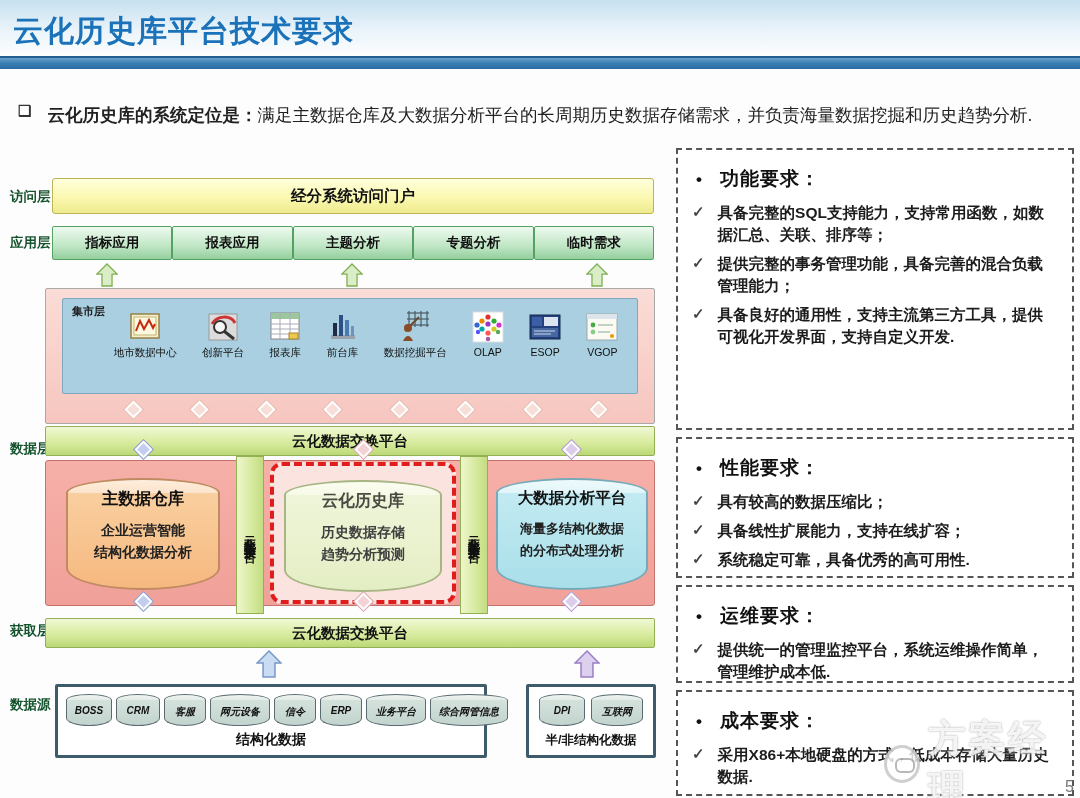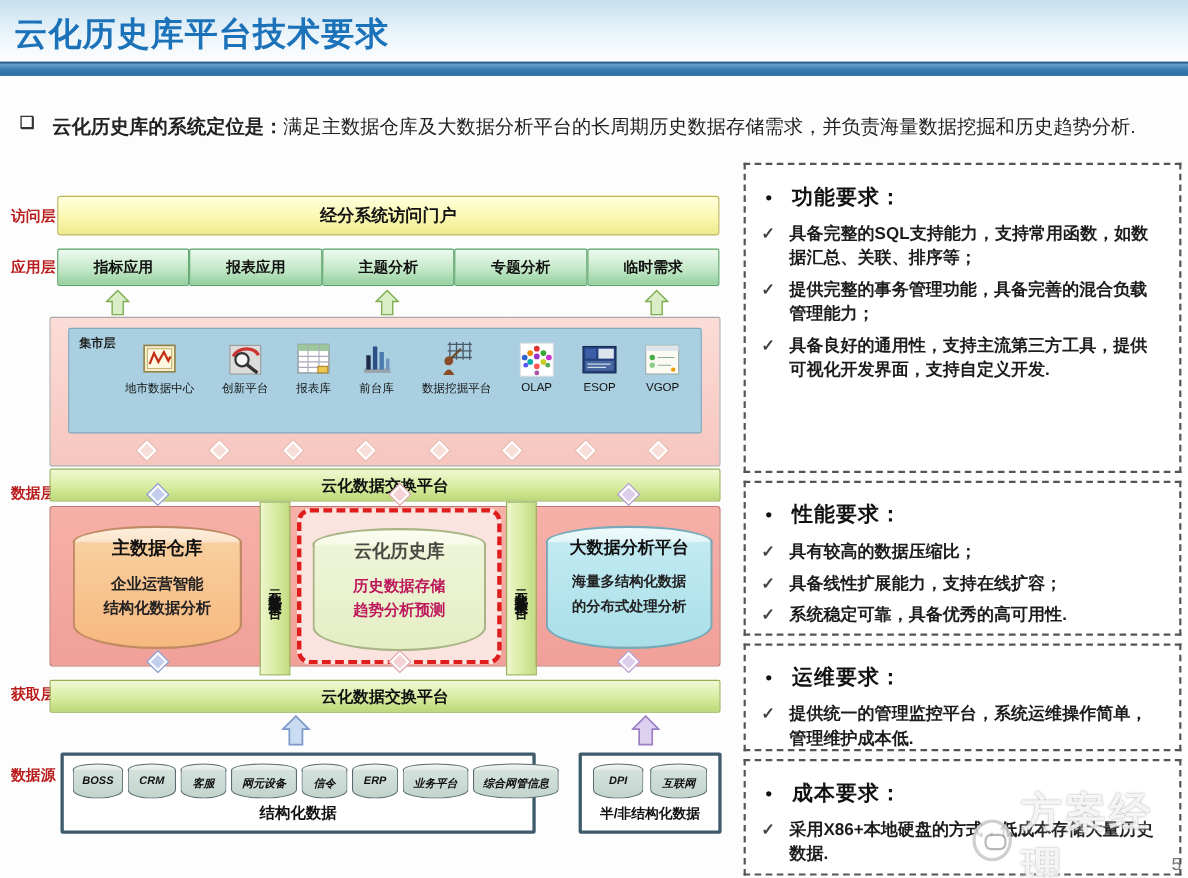--- a/index.html
+++ b/index.html
@@ -25,7 +25,7 @@
   
   .diagram { position:absolute; left:8px; top:170px; width:652px; height:600px; }
   .layer-label { position:absolute; left:2px; width:44px; font-size:13.5px; font-weight:700;
-                 color:#b91c1c; white-space:nowrap; }
+                 color:#14532d; white-space:nowrap; }
 
   .portal { position:absolute; left:44px; top:8px; width:602px; height:36px;
             background:linear-gradient(180deg,#ffffdc 0%,#fbf8b0 55%,#eeea8e 100%);

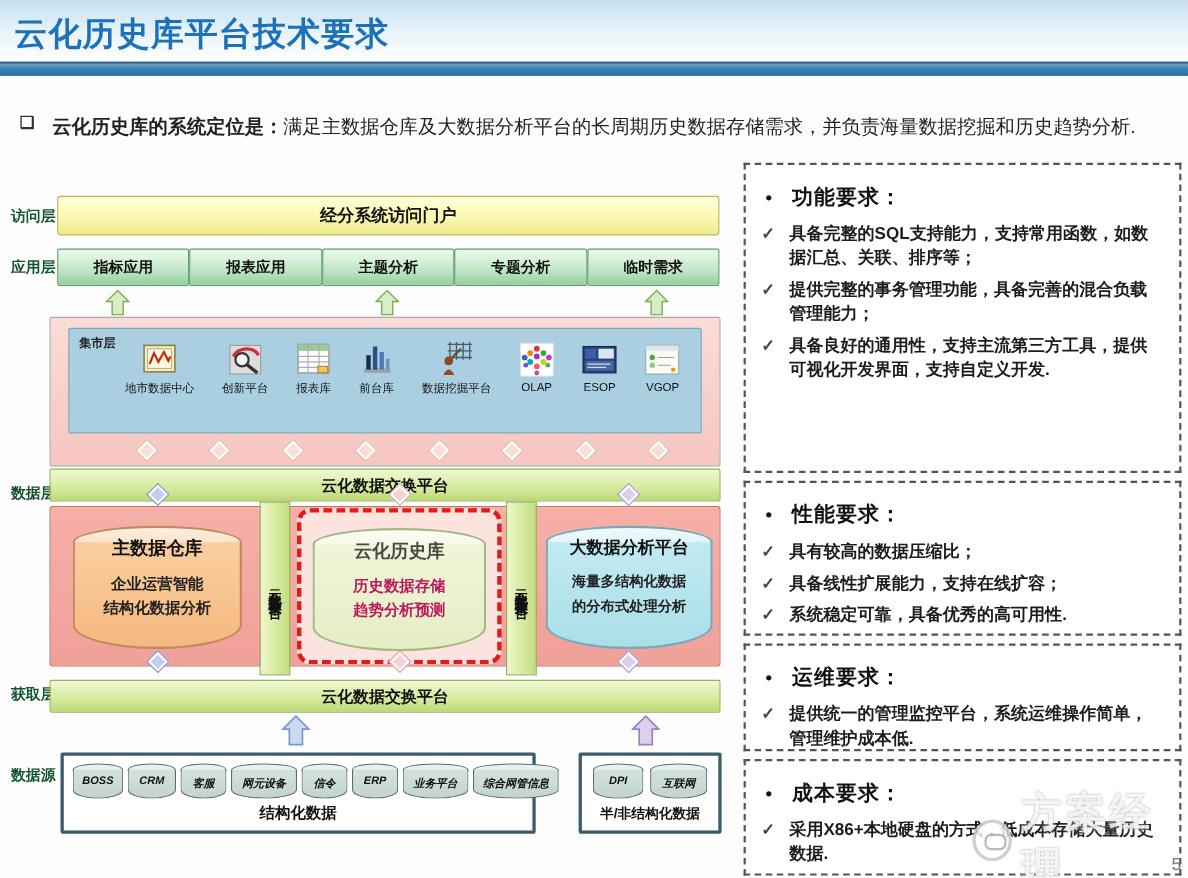--- a/index.html
+++ b/index.html
@@ -101,7 +101,7 @@
   .cyl-orange { --bc:#c08a62; --tg:linear-gradient(180deg,#fdeedd,#f9d9b8); --bg:linear-gradient(180deg,#f9cf9f,#f6b87f); }
   .cyl-lime   { --bc:#a8b584; --tg:linear-gradient(180deg,#fbfdf0,#f2f7dd); --bg:linear-gradient(180deg,#eff5d9,#e4eec4); }
   .cyl-lime .cyl-title { color:#4a4a44; }
-  .cyl-lime .cyl-line { color:#be185d; }
+  .cyl-lime .cyl-line { color:#404040; }
   .cyl-cyan   { --bc:#76aab8; --tg:linear-gradient(180deg,#eefafc,#d6f0f5); --bg:linear-gradient(180deg,#c2eaf2,#a9dfe9); }
   .cyl-big { height:112px; }
   .cyl-big .cyl-content { top:10px; gap:2px; }

